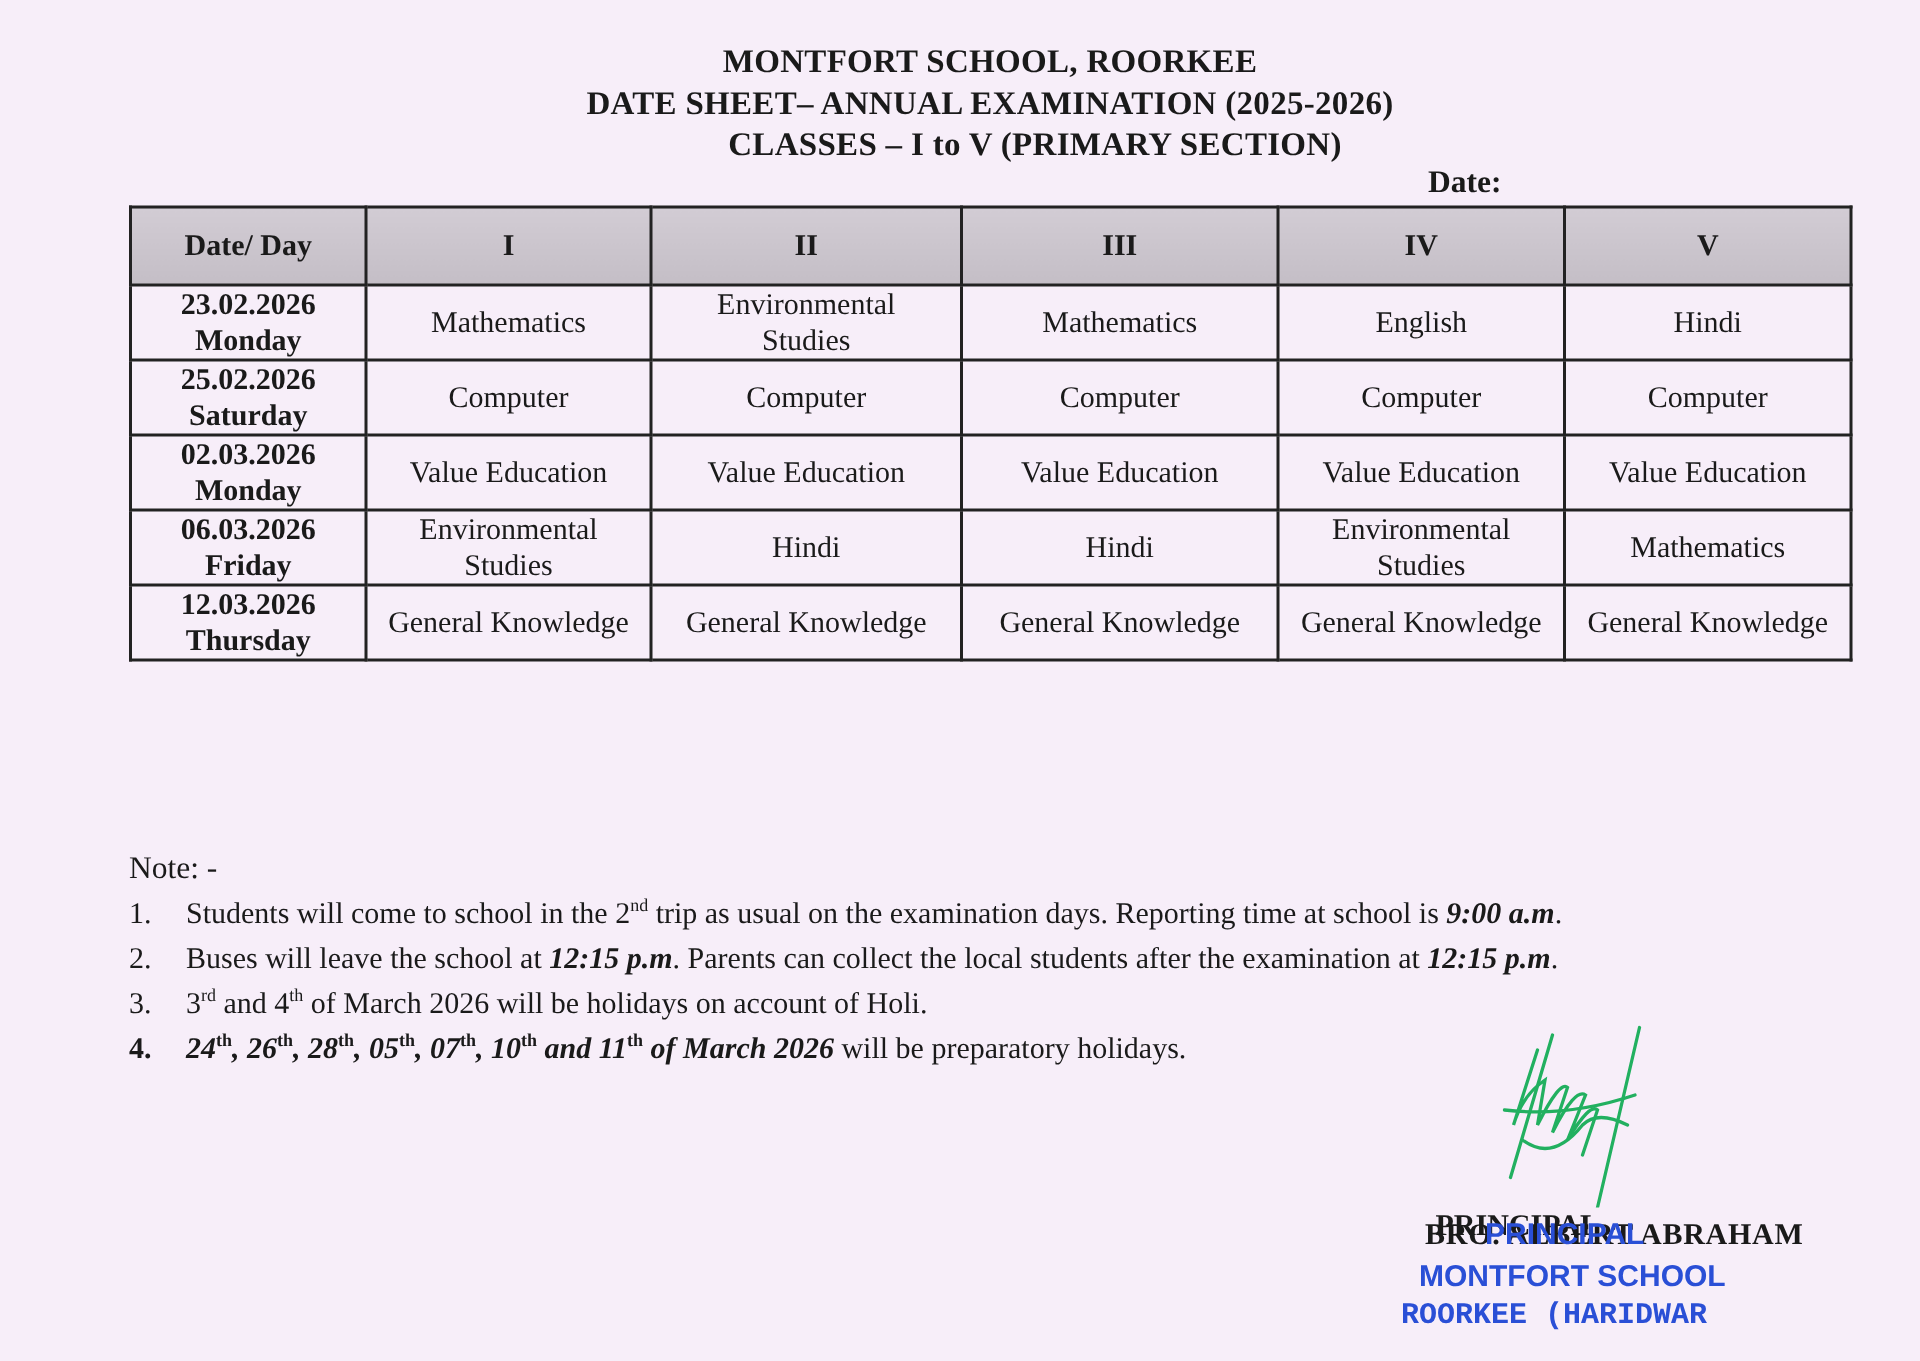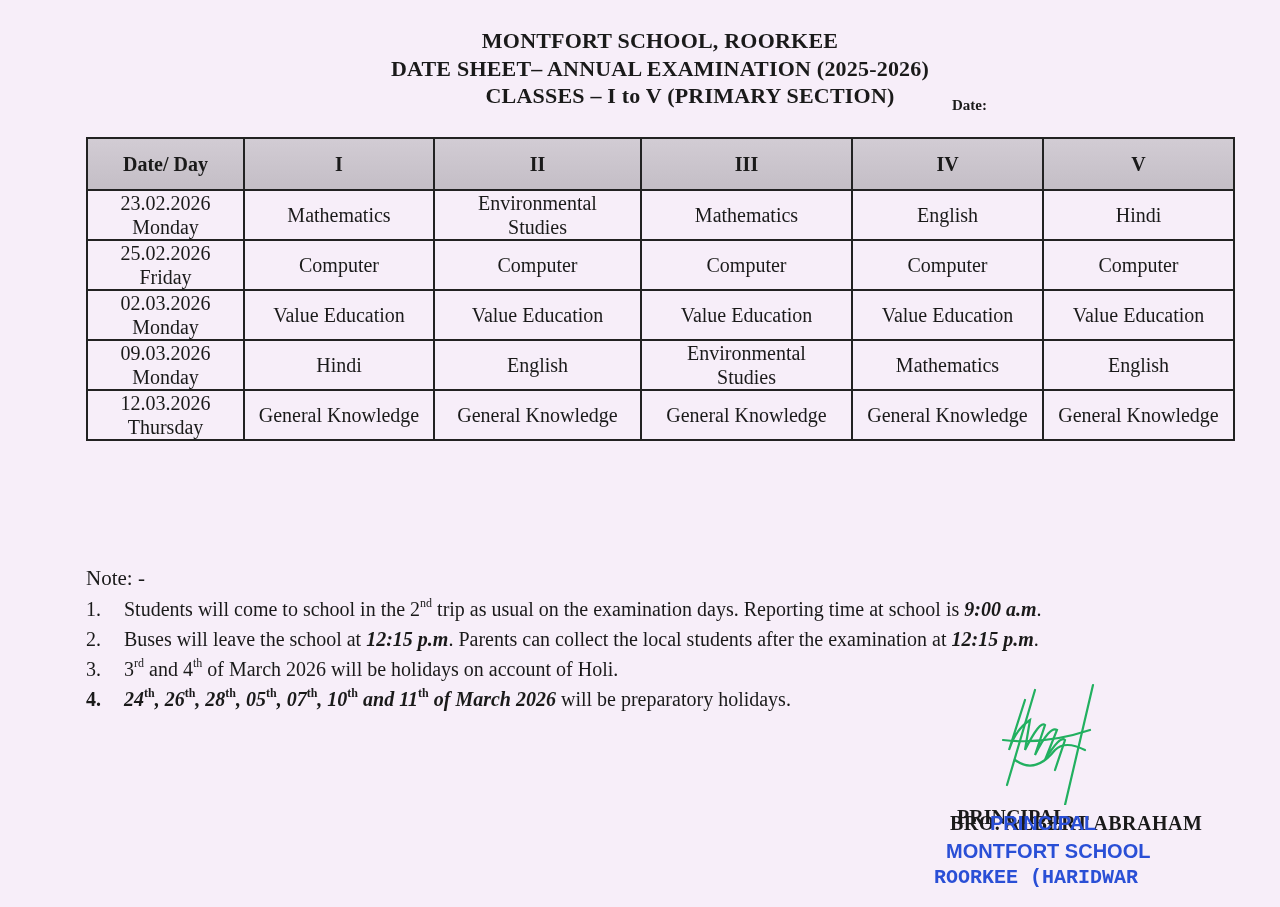--- a/index.html
+++ b/index.html
@@ -8,7 +8,7 @@
   .h1 { top:28px; }
   .h2 { top:56px; }
   .h3 { top:83px; left:30px; }
-  .date-label { position:absolute; left:952px; top:97px; font-weight:bold; font-size:15px;text-align:right; }
+  .date-label { position:absolute; left:952px; top:109px; font-weight:bold; font-size:21px;text-align:right; }
   table.sheet { position:absolute; left:86px; top:137px; width:1147px; border-collapse:collapse; table-layout:fixed; }
   table.sheet th, table.sheet td { border:2px solid #222; text-align:center; vertical-align:middle; padding:0; font-size:20px; line-height:24px; }
   table.sheet th { height:50px; background:linear-gradient(#d2ccd4,#c4bec6); font-weight:bold; }

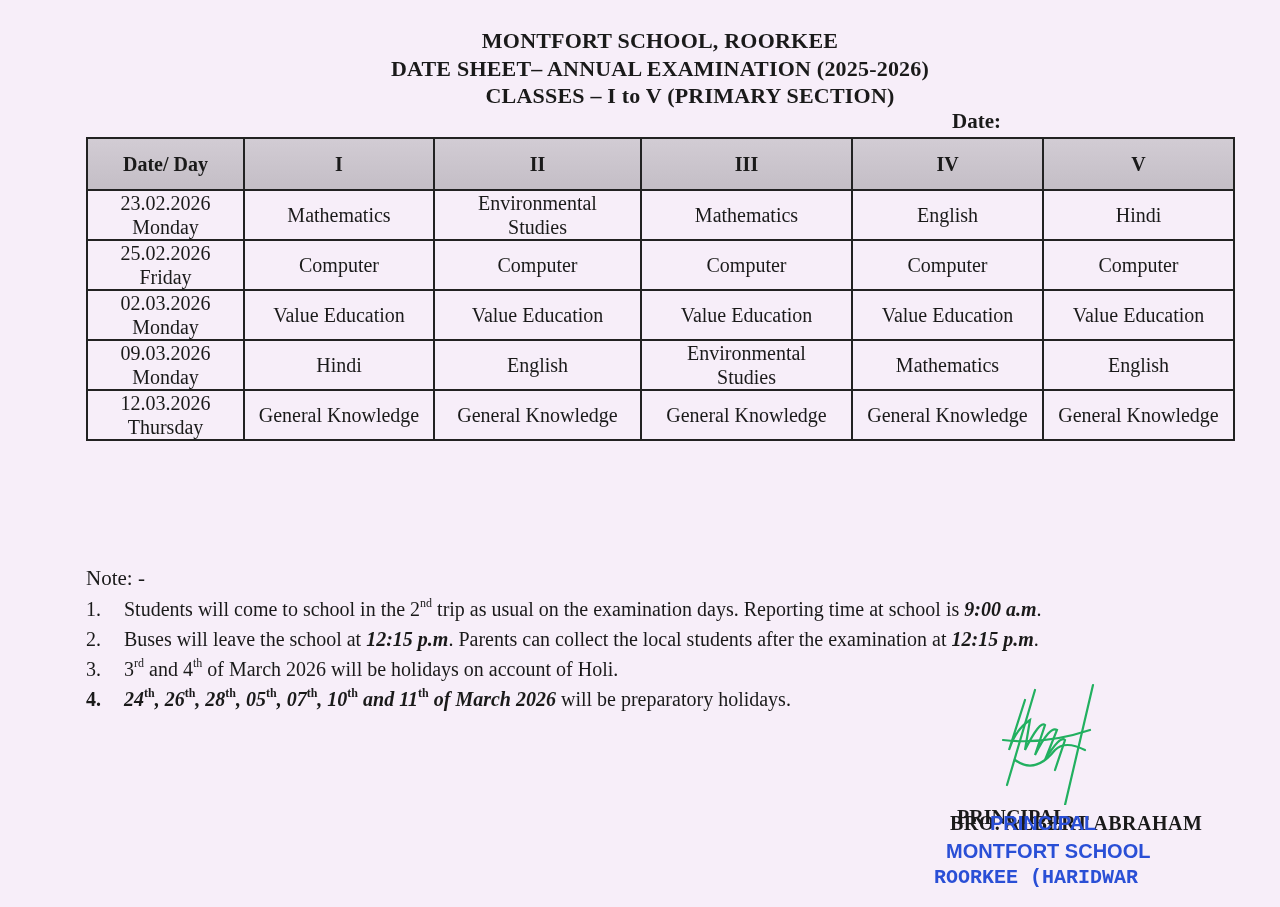--- a/index.html
+++ b/index.html
@@ -13,7 +13,7 @@
   table.sheet th, table.sheet td { border:2px solid #222; text-align:center; vertical-align:middle; padding:0; font-size:20px; line-height:24px; }
   table.sheet th { height:50px; background:linear-gradient(#d2ccd4,#c4bec6); font-weight:bold; }
   table.sheet td { height:48px; }
-  td.dc { font-weight:normal; font-size:20px; line-height:24px; }
+  td.dc { font-weight:bold; font-size:20px; line-height:24px; }
   td.dc .day { display:block; }
   .notes { position:absolute; left:86px; top:566px; font-size:20px; }
   .note-title { font-weight:normal; font-size:21px; }

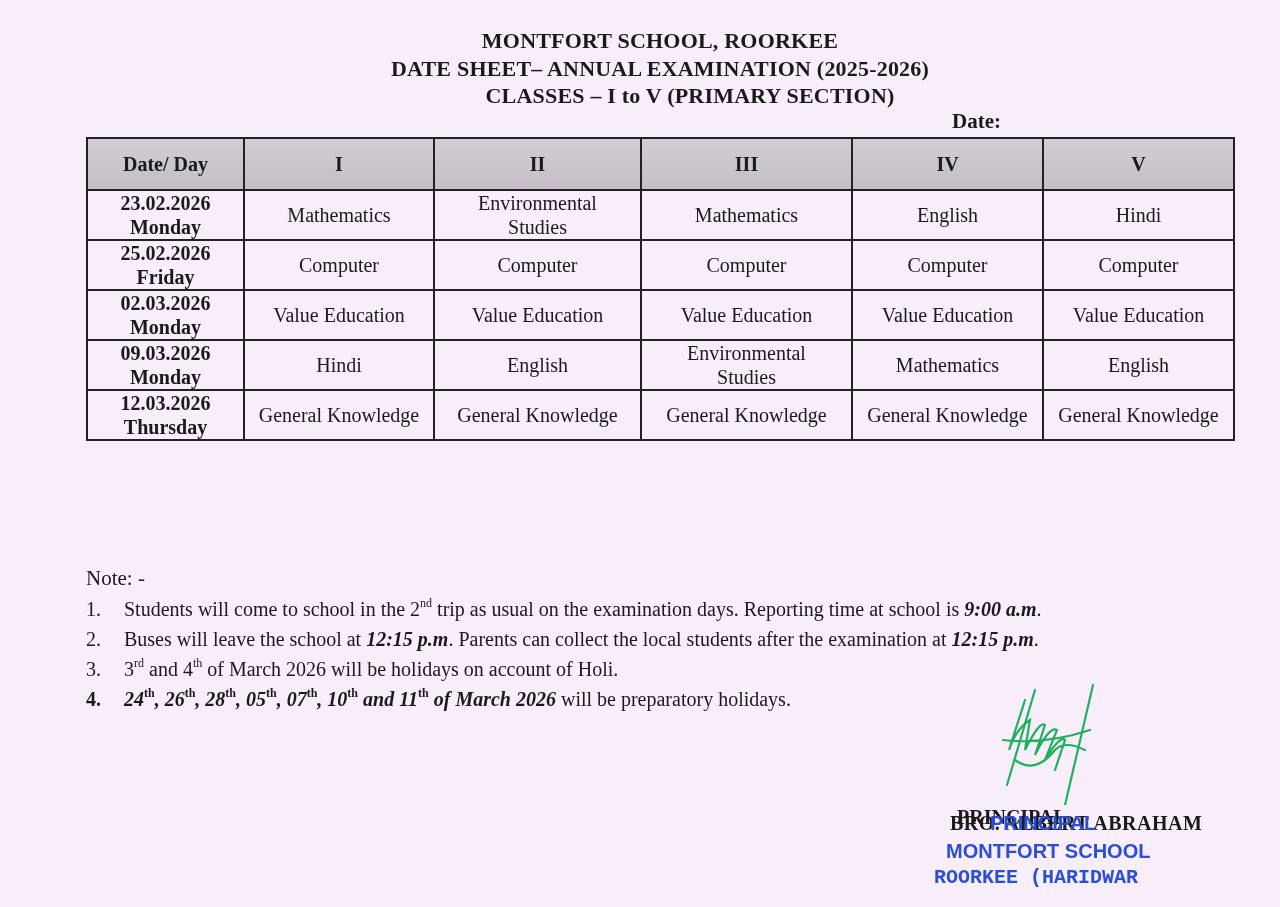--- a/index.html
+++ b/index.html
@@ -71,7 +71,7 @@
       <tr>
         <td class="dc">
           <span class="day">25.02.2026</span>
-          <span class="day">Friday</span>
+          <span class="day">Saturday</span>
         </td>
         <td>Computer</td>
         <td>Computer</td>

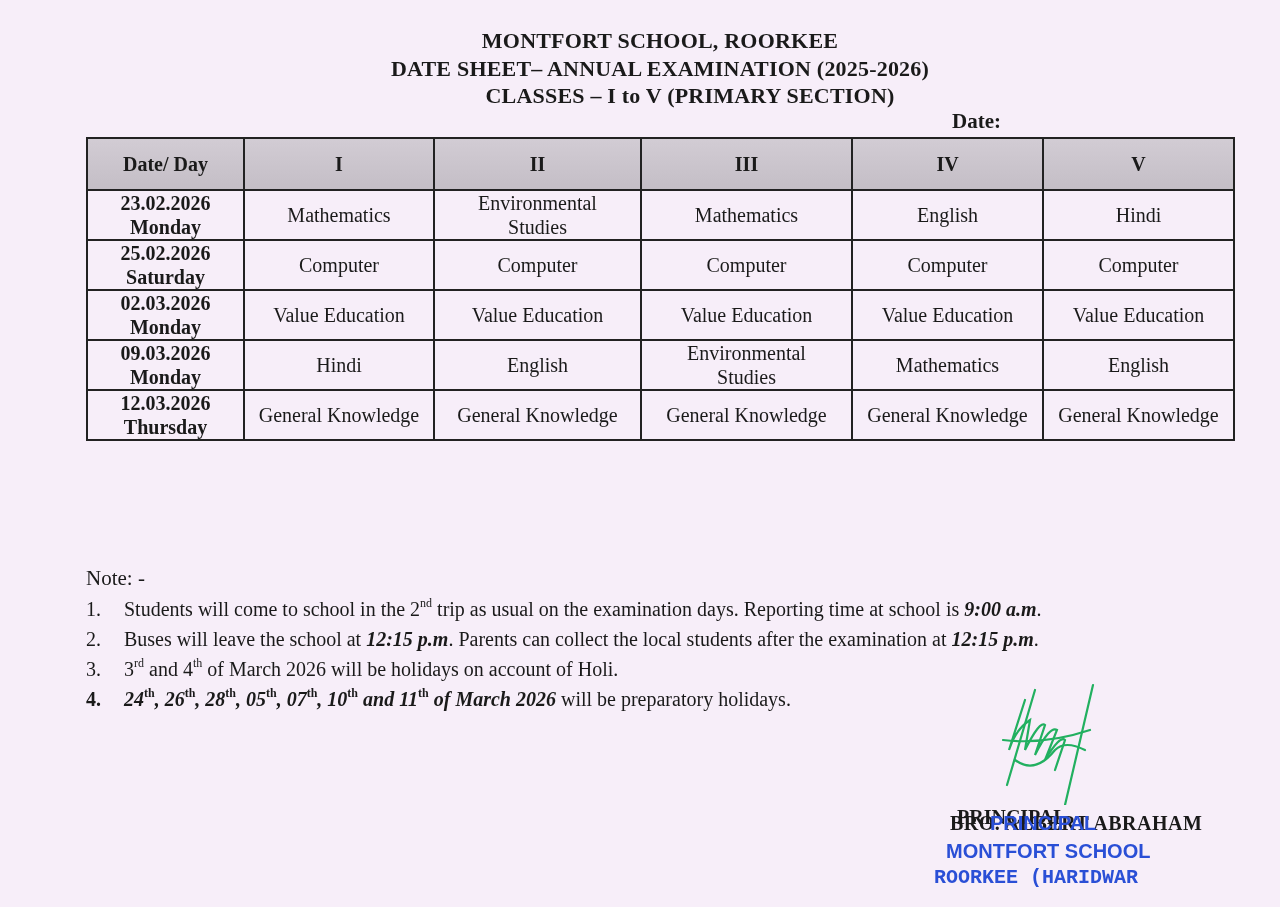--- a/index.html
+++ b/index.html
@@ -92,6 +92,17 @@
       </tr>
       <tr>
         <td class="dc">
+          <span class="day">06.03.2026</span>
+          <span class="day">Friday</span>
+        </td>
+        <td style="padding: 0px 20px;">Environmental Studies</td>
+        <td>Hindi</td>
+        <td>Hindi</td>
+        <td style="padding: 0px 20px;">Environmental Studies</td>
+        <td>Mathematics</td>
+      </tr>
+      <tr>
+        <td class="dc">
           <span class="day">09.03.2026</span>
           <span class="day">Monday</span>
         </td>

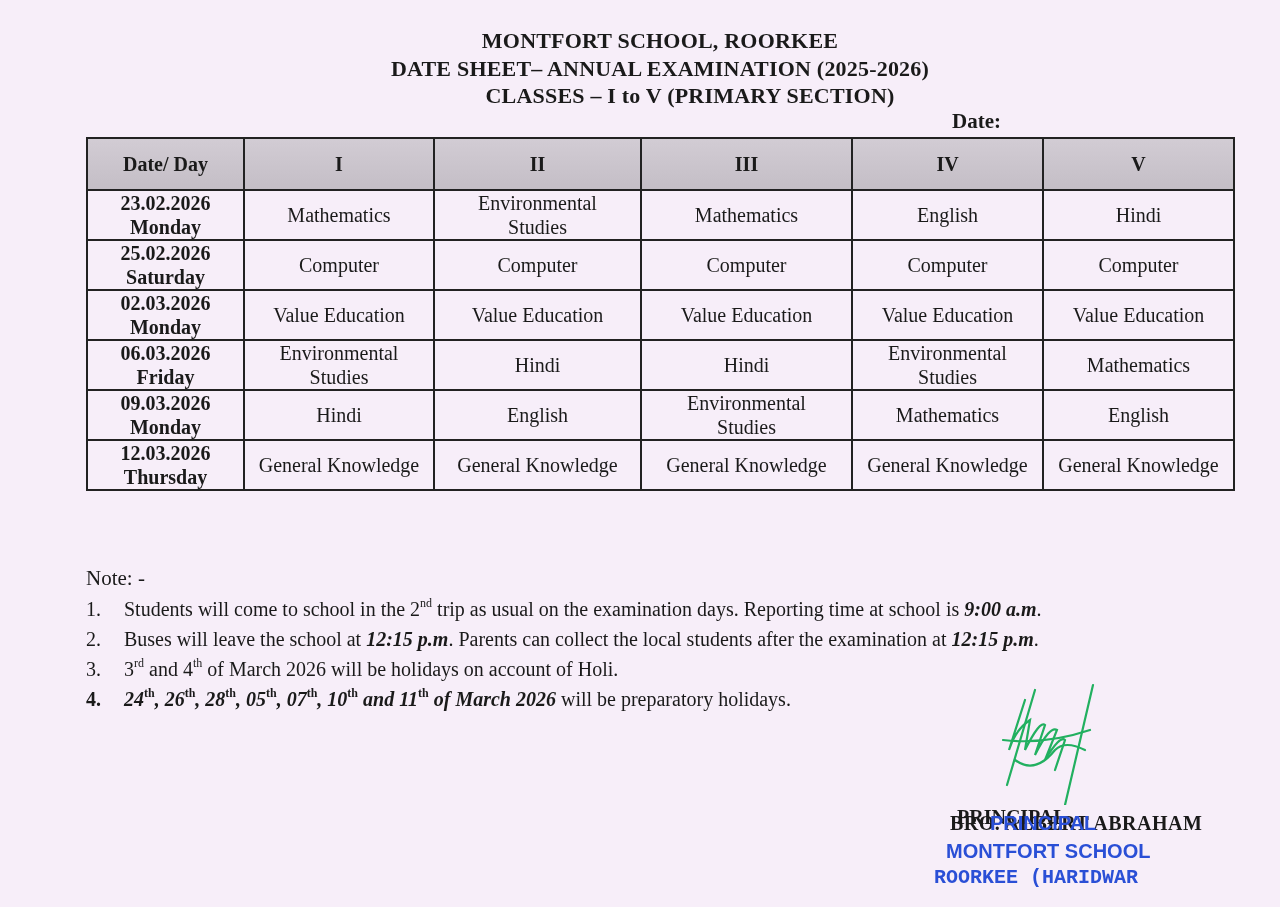--- a/index.html
+++ b/index.html
@@ -103,17 +103,6 @@
       </tr>
       <tr>
         <td class="dc">
-          <span class="day">09.03.2026</span>
-          <span class="day">Monday</span>
-        </td>
-        <td>Hindi</td>
-        <td>English</td>
-        <td style="padding: 0px 20px;">Environmental Studies</td>
-        <td>Mathematics</td>
-        <td>English</td>
-      </tr>
-      <tr>
-        <td class="dc">
           <span class="day">12.03.2026</span>
           <span class="day">Thursday</span>
         </td>

